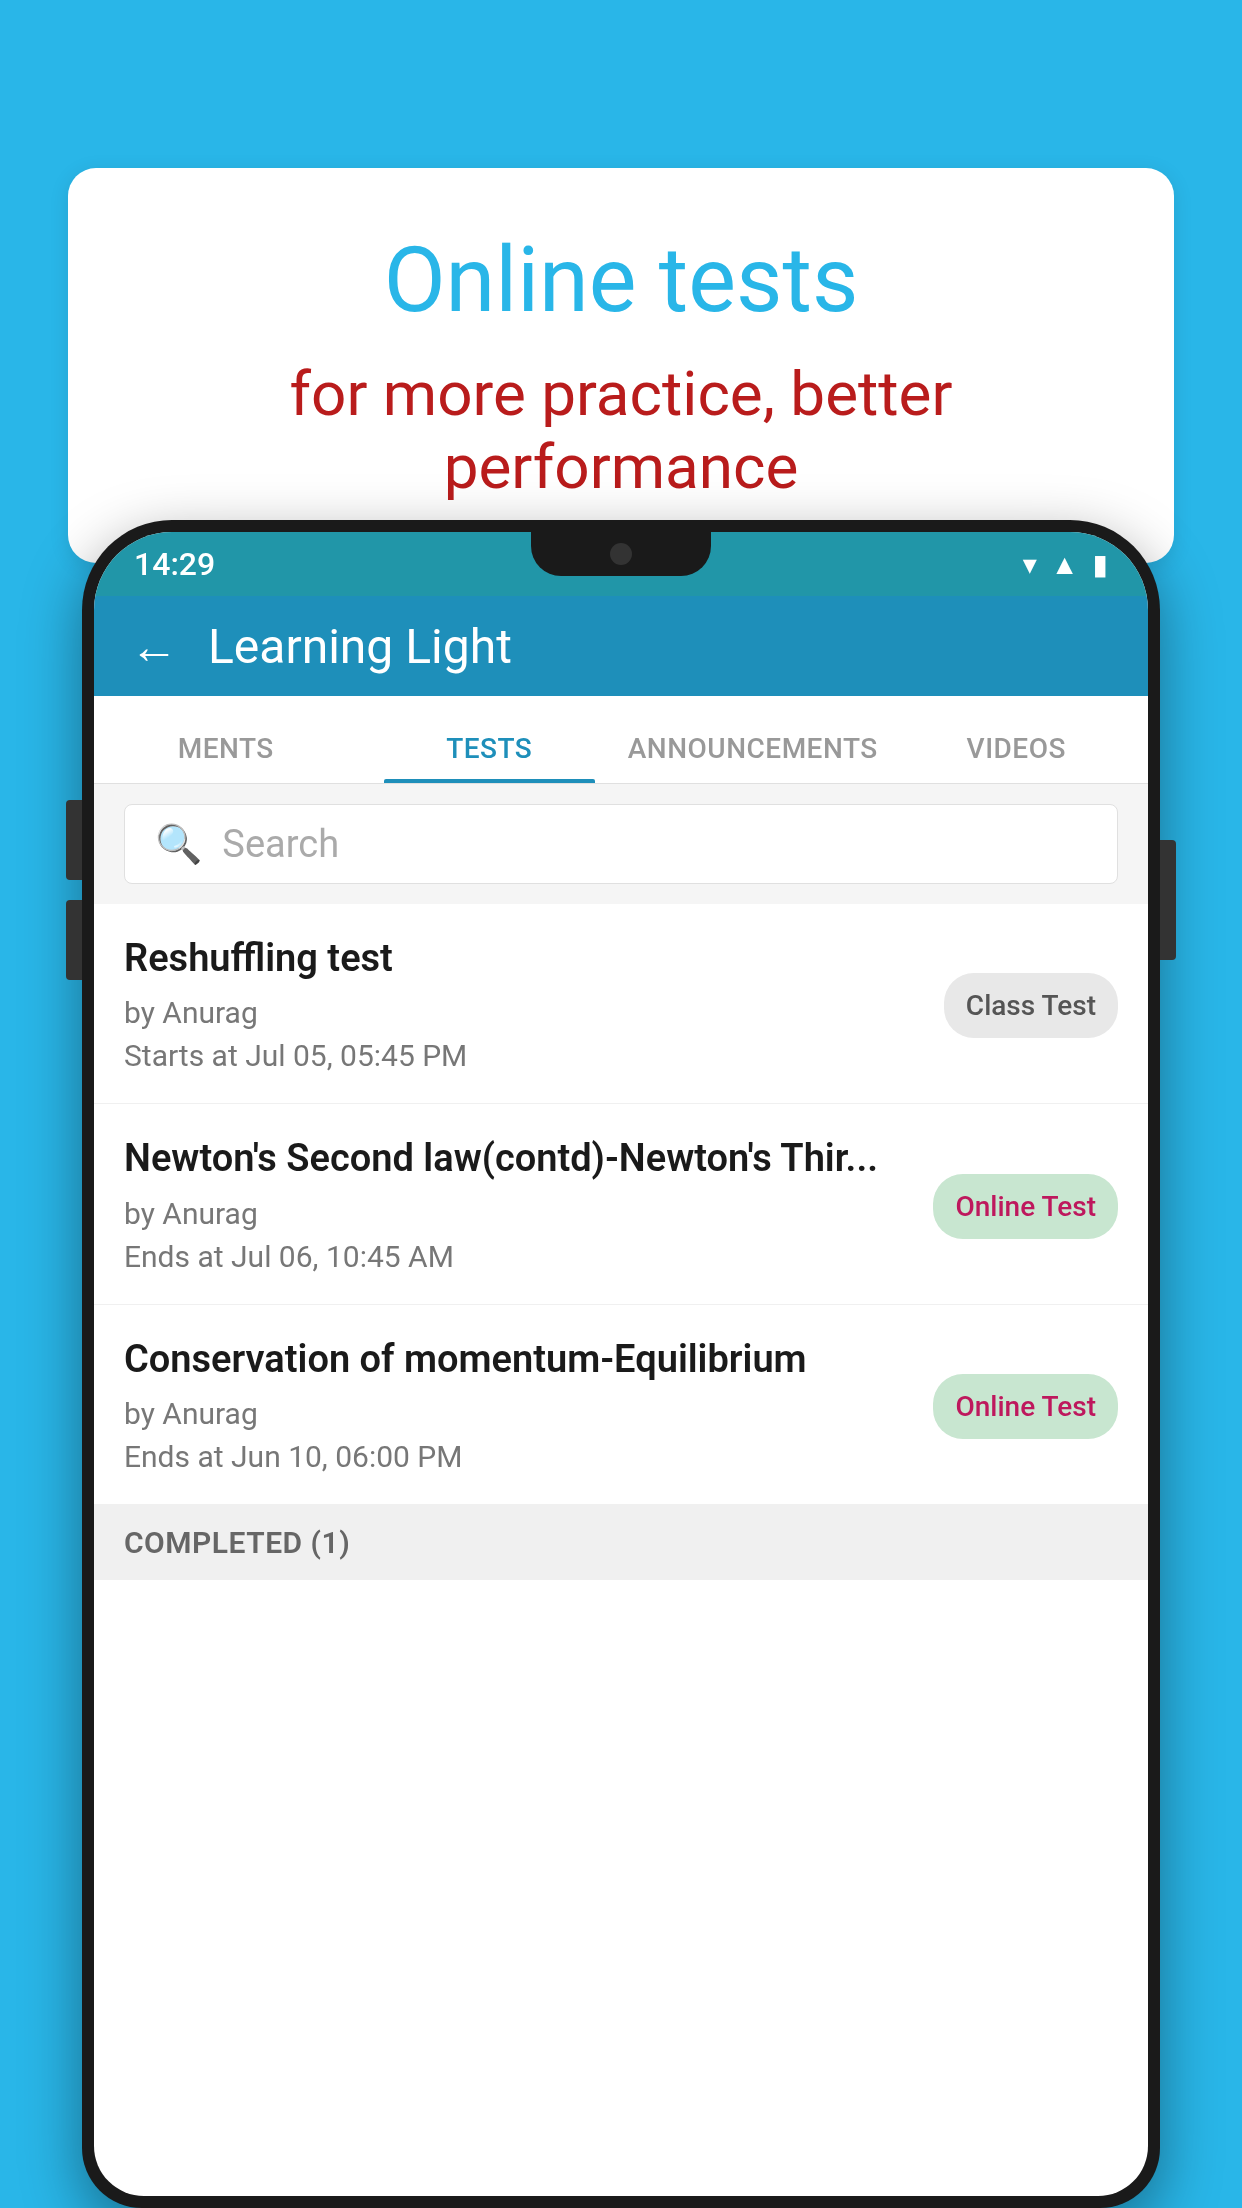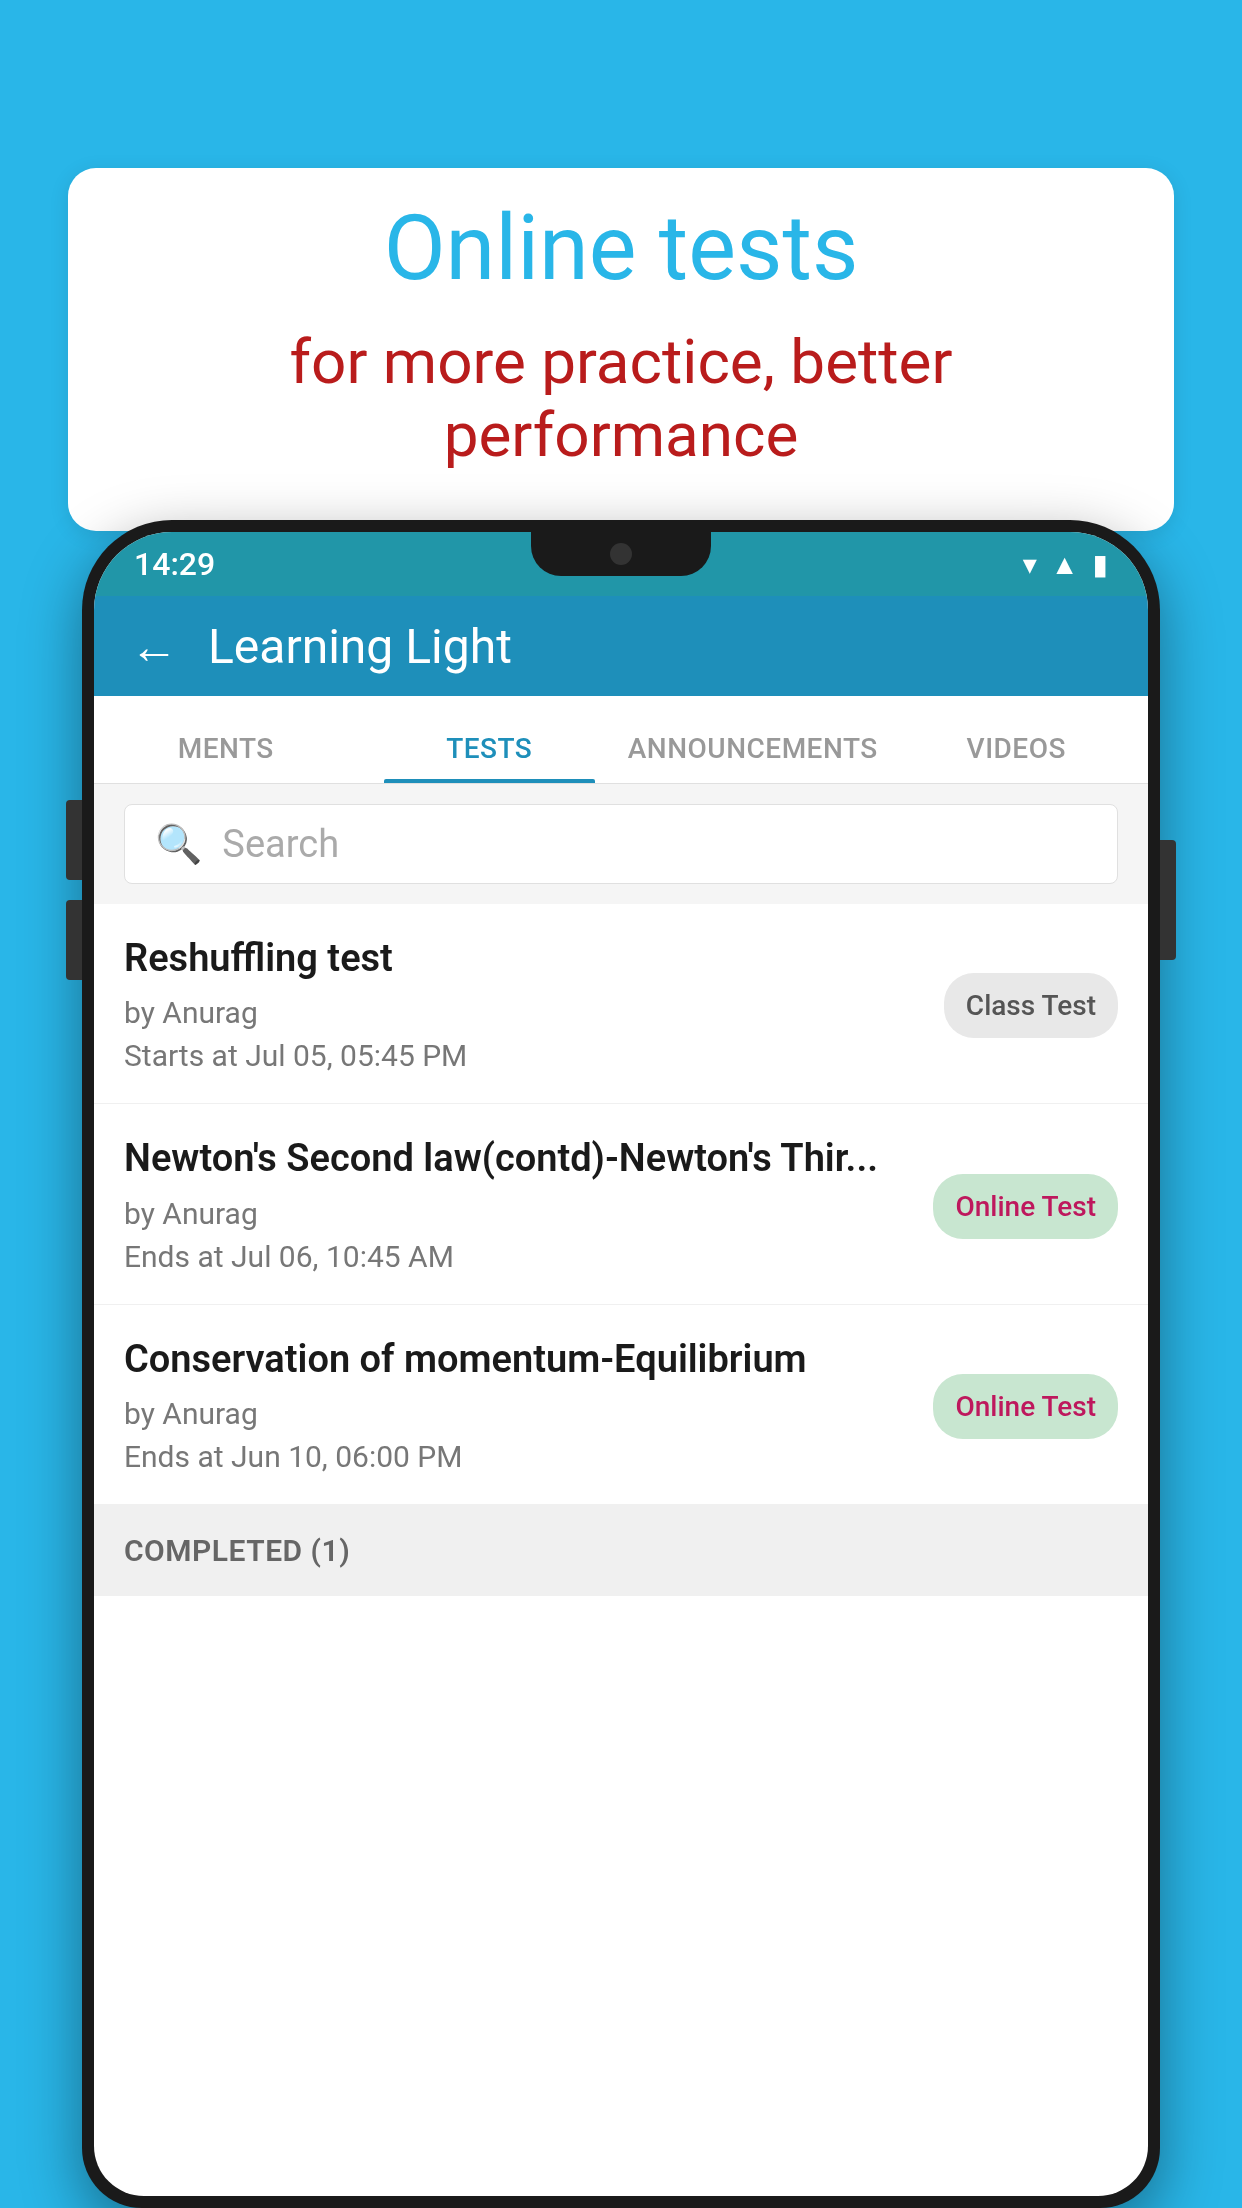--- a/index.html
+++ b/index.html
@@ -21,7 +21,7 @@
       right: 68px;
       background: white;
       border-radius: 28px;
-      padding: 28px 50px 60px 50px;
+      padding: 60px 50px 60px 50px;
       text-align: center;
       box-shadow: 0 4px 20px rgba(0,0,0,0.1);
     }

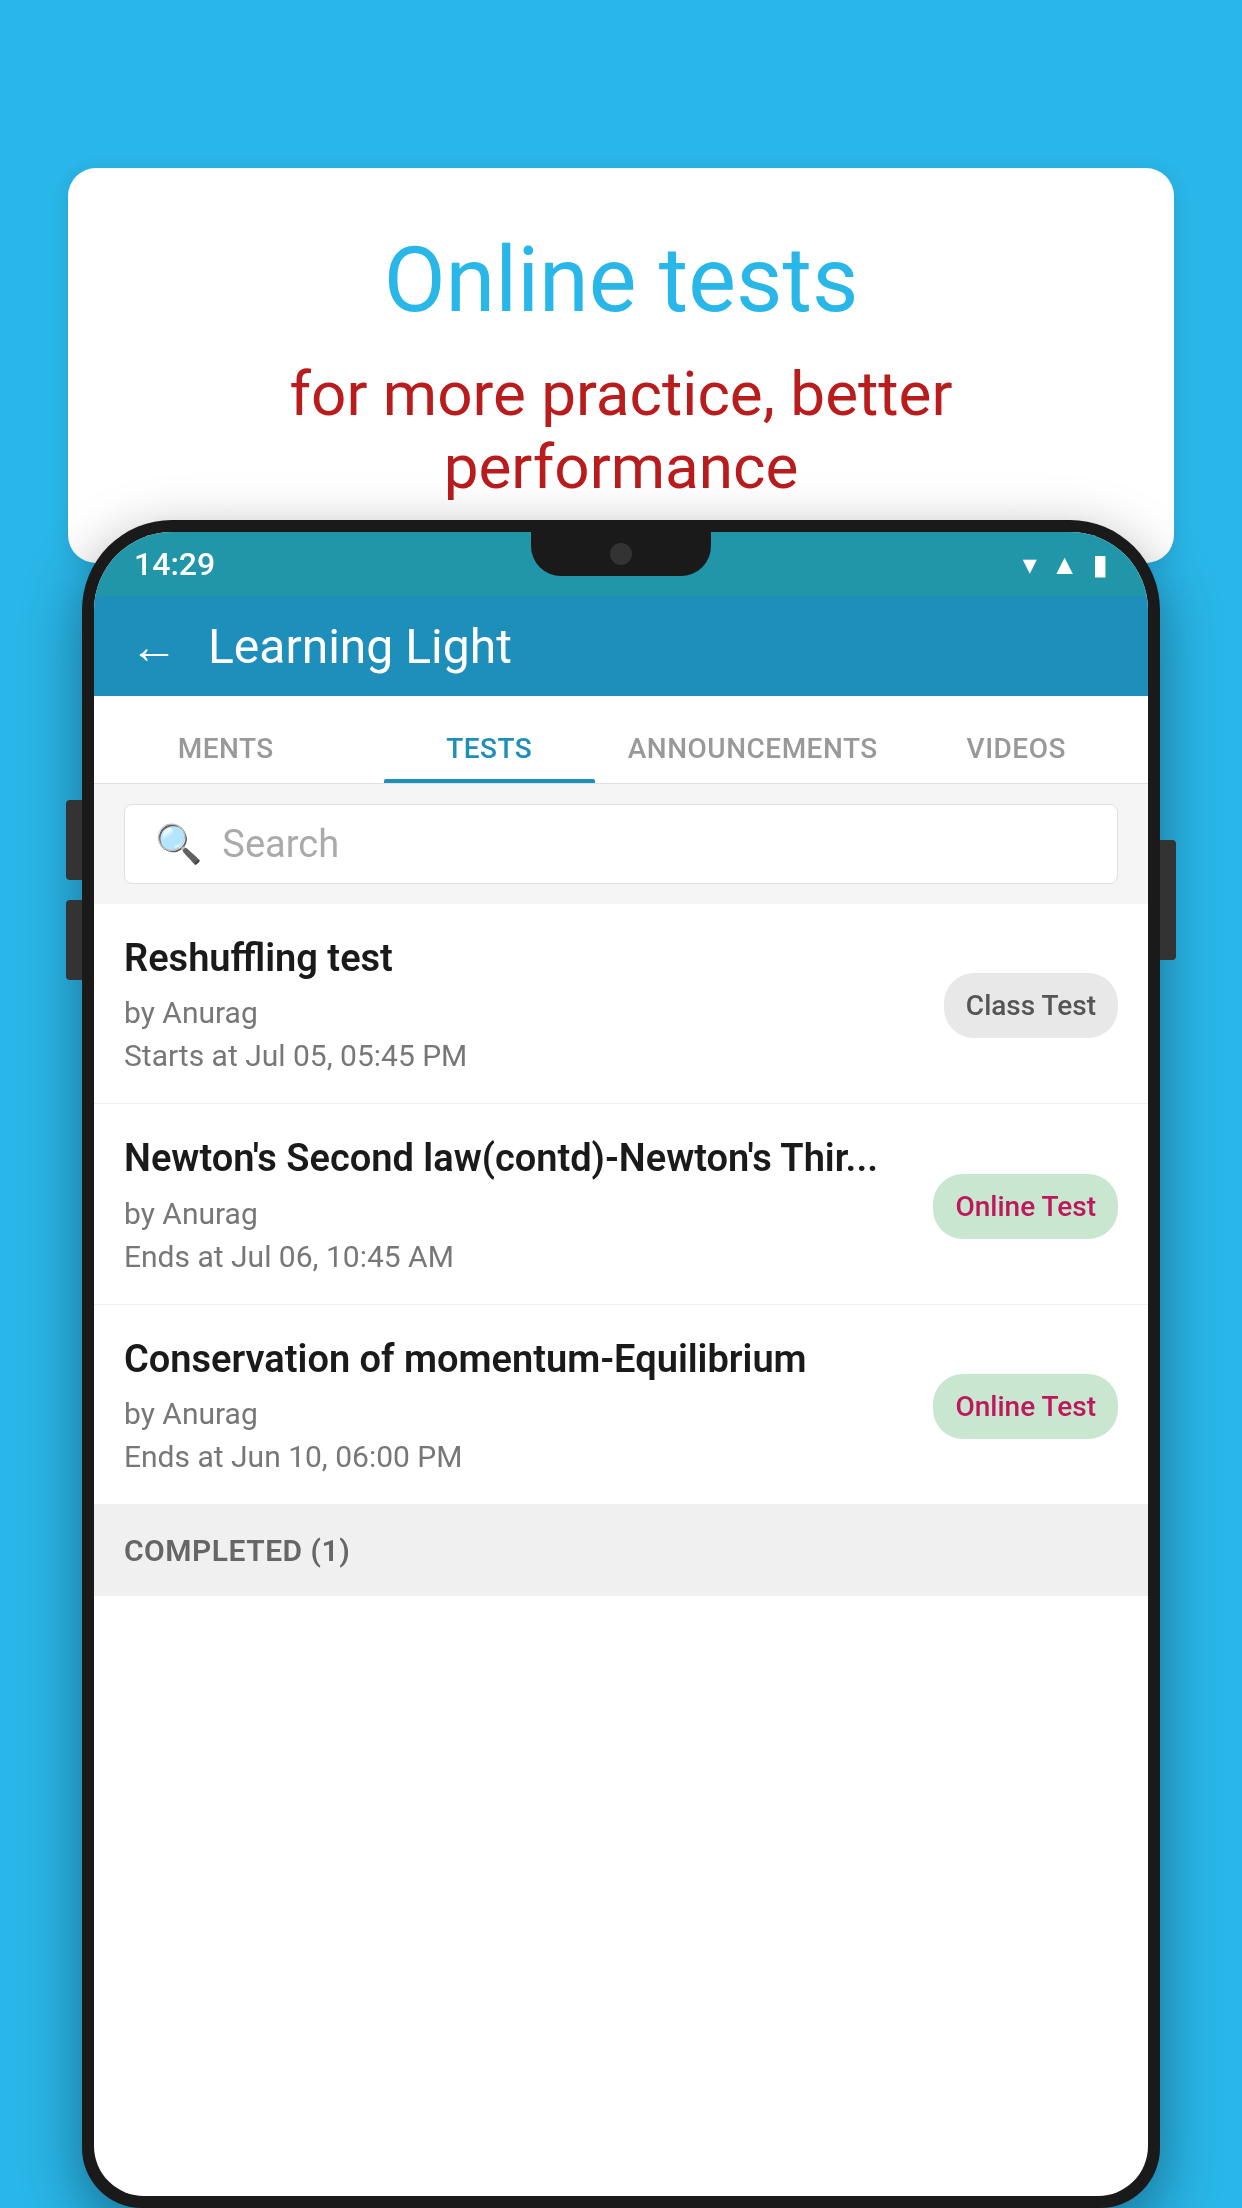--- a/index.html
+++ b/index.html
@@ -282,7 +282,7 @@
     
     .completed-header {
       background: #f0f0f0;
-      padding: 28px 30px;
+      padding: 20px 30px;
       font-size: 30px;
       font-weight: 600;
       color: #666;

